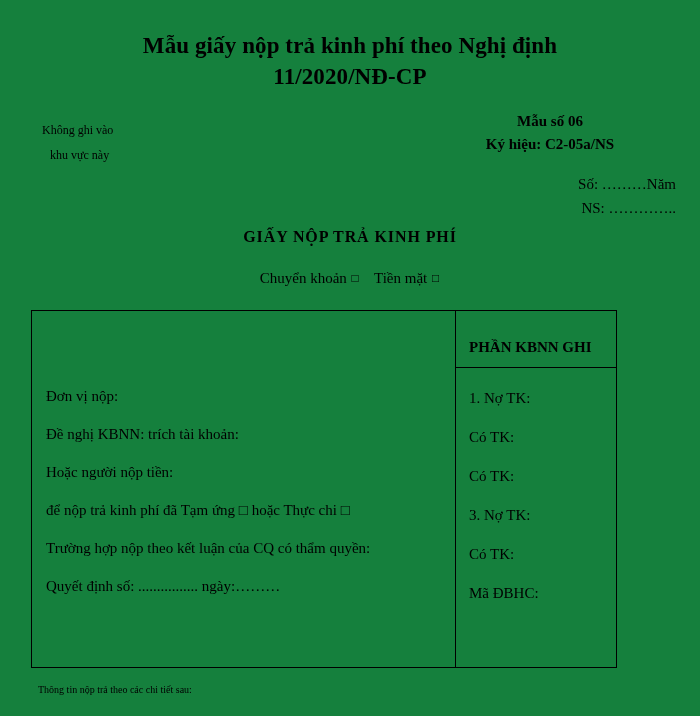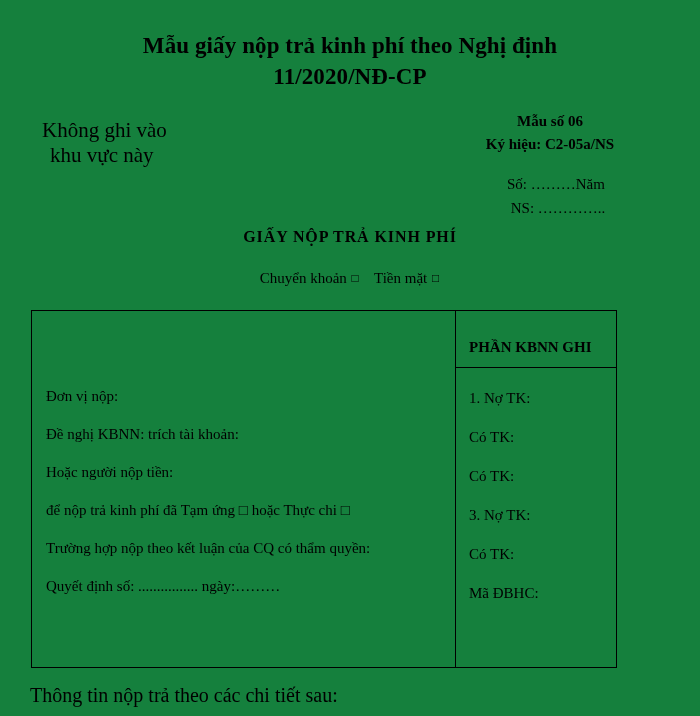--- a/index.html
+++ b/index.html
@@ -44,7 +44,7 @@
     position: absolute;
     top: 118px;
     left: 42px;
-    font-size: 21px;
+    font-size: 12px;
     line-height: 25px;
     white-space: nowrap;
   }

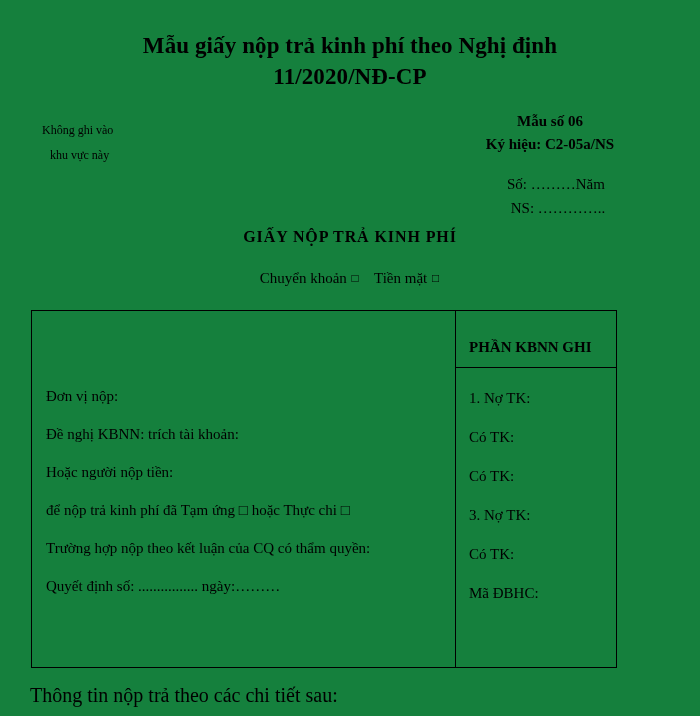--- a/index.html
+++ b/index.html
@@ -70,7 +70,7 @@
     top: 172px;
     left: 436px;
     width: 240px;
-    text-align: center;
+    text-align: right;
     font-size: 15px;
     line-height: 24px;
     white-space: nowrap;

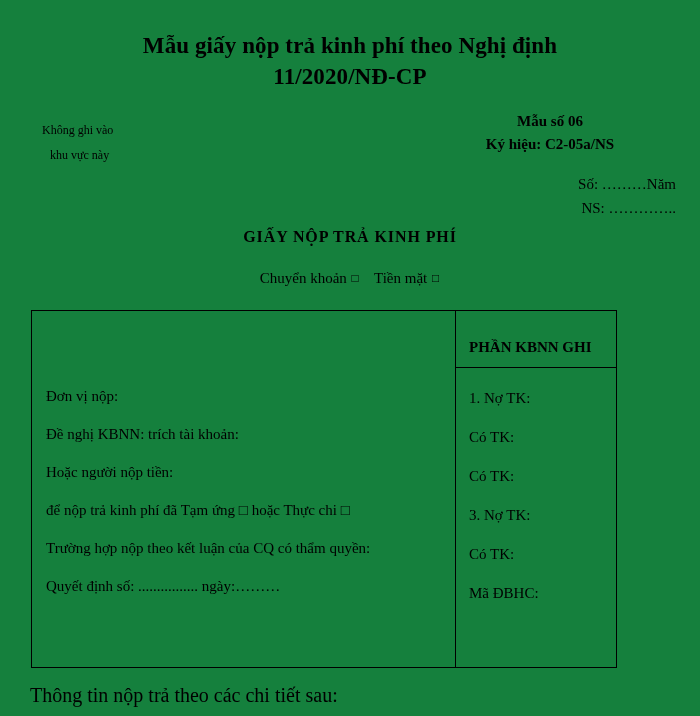--- a/index.html
+++ b/index.html
@@ -187,8 +187,8 @@
   .footer-note {
     position: absolute;
     top: 684px;
-    left: 30px;
-    font-size: 20px;
+    left: 38px;
+    font-size: 10px;
     white-space: nowrap;
   }
 </style>

